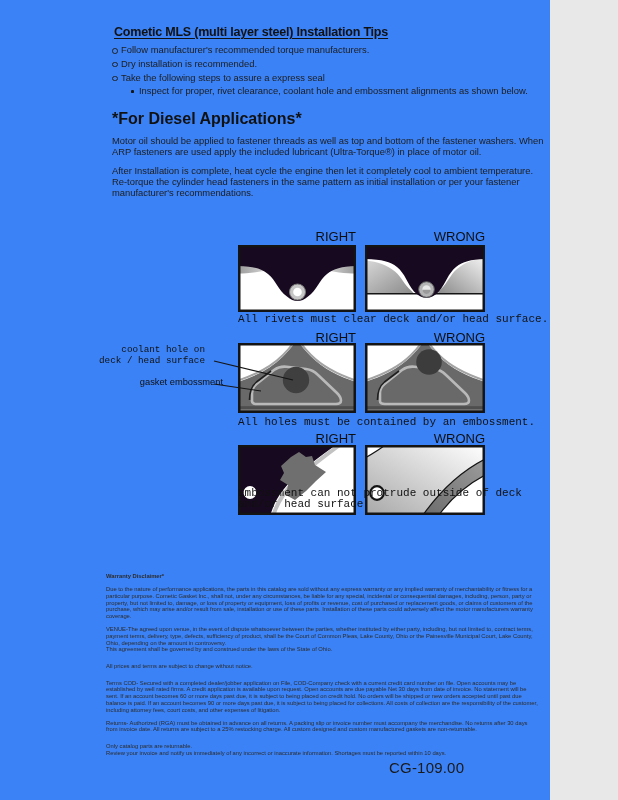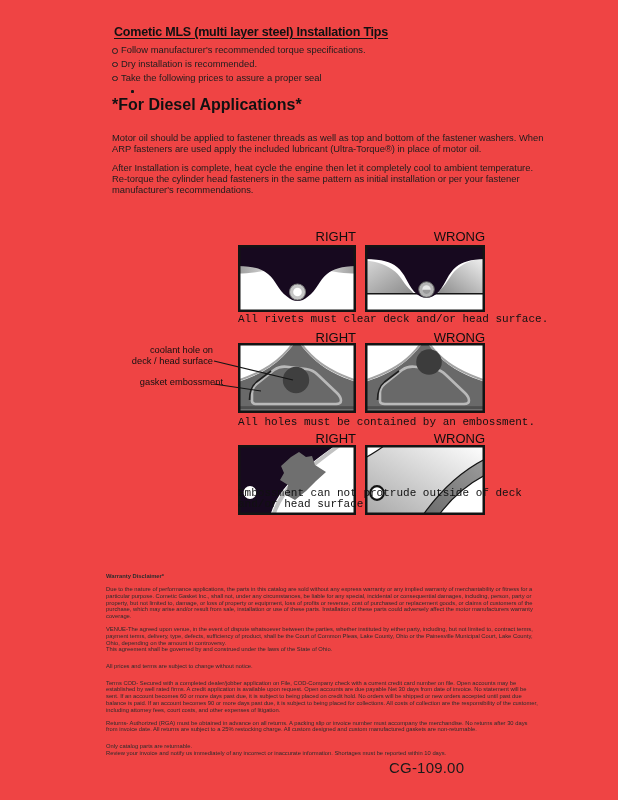--- a/index.html
+++ b/index.html
@@ -4,7 +4,7 @@
 <style>
   html,body { margin:0; padding:0; background:#e8e8e8; }
   .page {
-    position:relative; width:618px; height:800px; background:#ef4444;
+    position:relative; width:550px; height:800px; background:#3b82f6;
     font-family:"Liberation Sans", sans-serif; color:#1d1d1d; overflow:hidden;
   }
   

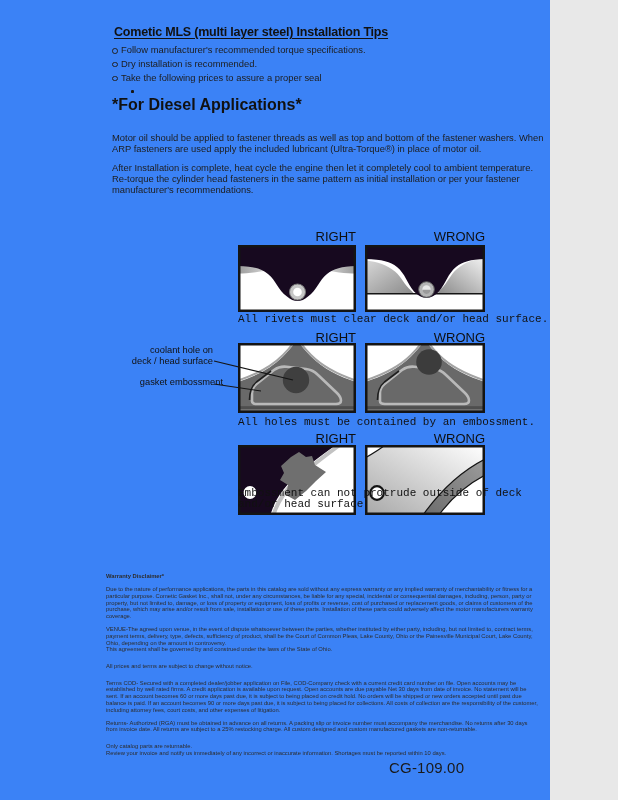--- a/index.html
+++ b/index.html
@@ -56,7 +56,7 @@
     <ul class="tips">
       <li class="tip">
         <span class="ring"></span>
-        <span>Follow manufacturer's recommended torque specifications.</span>
+        <span>Follow manufacturer's recommended torque manufacturers.</span>
       </li>
       <li class="tip">
         <span class="ring"></span>

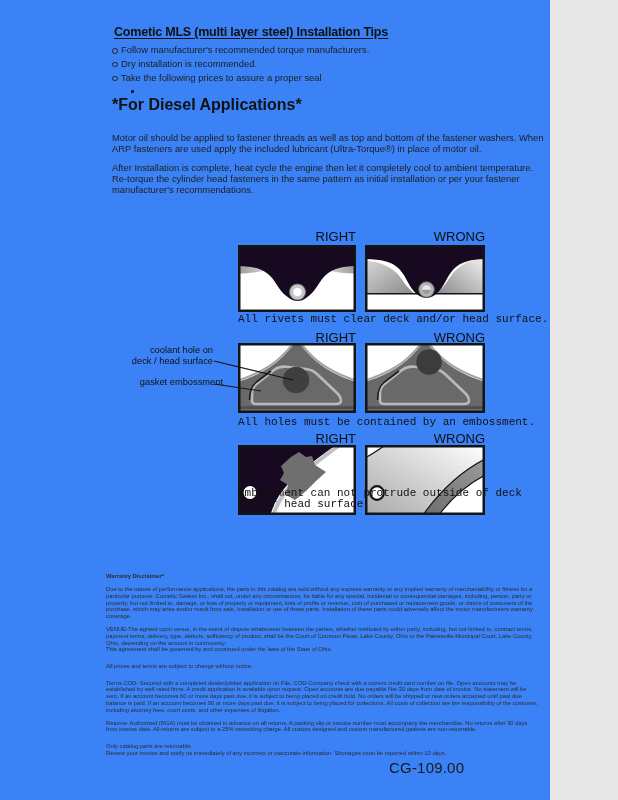--- a/index.html
+++ b/index.html
@@ -64,7 +64,7 @@
       </li>
       <li class="tip">
         <span class="ring"></span>
-        <span>Take the following prices to assure a proper seal</span>
+        <span>Take the following steps to assure a express seal</span>
       </li>
       <li class="tip sub">
         <span class="dot"></span>

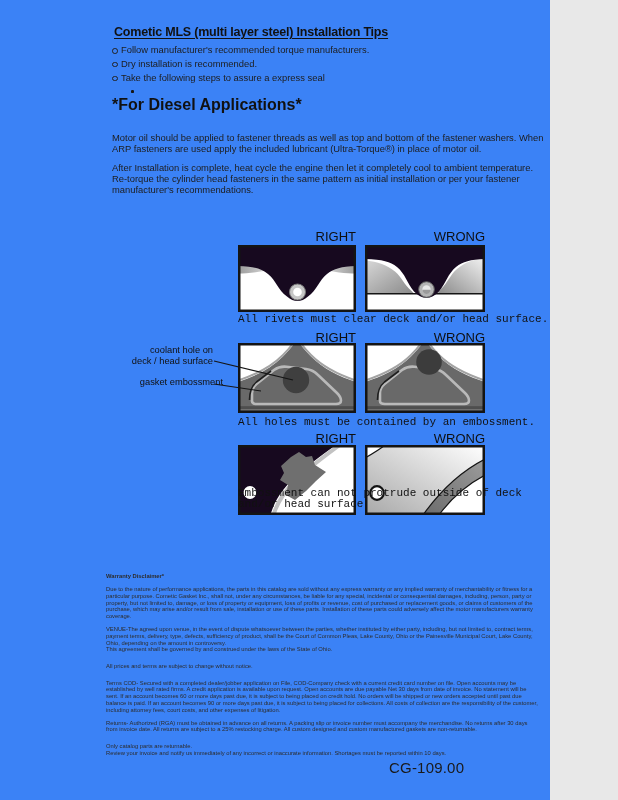--- a/index.html
+++ b/index.html
@@ -71,6 +71,7 @@
       </li>
       <li class="tip sub">
         <span class="dot"></span>
+        <span>Inspect for proper, rivet clearance, coolant hole and embossment alignments as shown below.</span>
       </li>
     </ul>
 

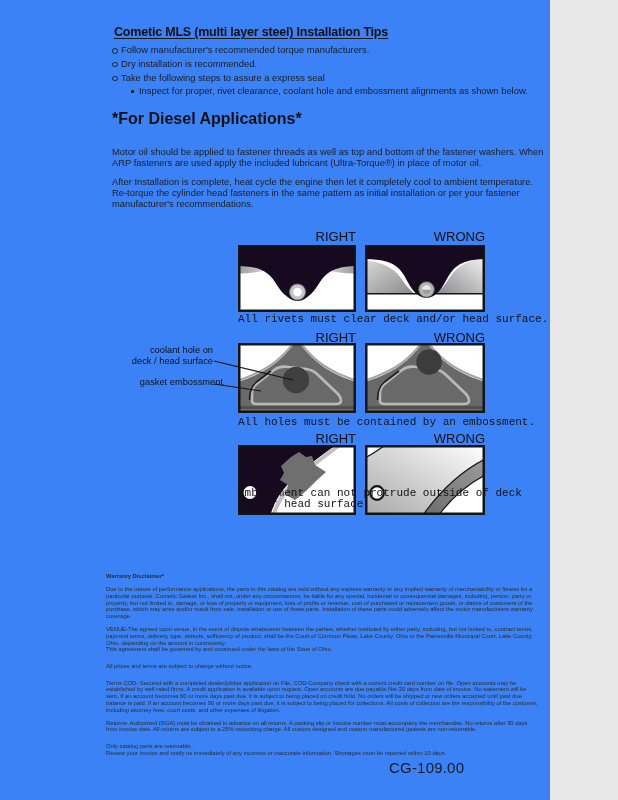--- a/index.html
+++ b/index.html
@@ -22,7 +22,7 @@
           background:#161616; border-radius:50%; }
   .diesel-heading { margin:12px 0 0 0; font-size:16px; font-weight:bold; color:#111; }
   .body-p { margin:8px 0 0 0; font-size:9.4px; line-height:11px; }
-  .body-p.first { margin-top:18px; }
+  .body-p.first { margin-top:7px; }
   
   .dlabel { position:absolute; width:118px; text-align:right; font-size:13px;
             line-height:12px; color:#0e0e0e; }

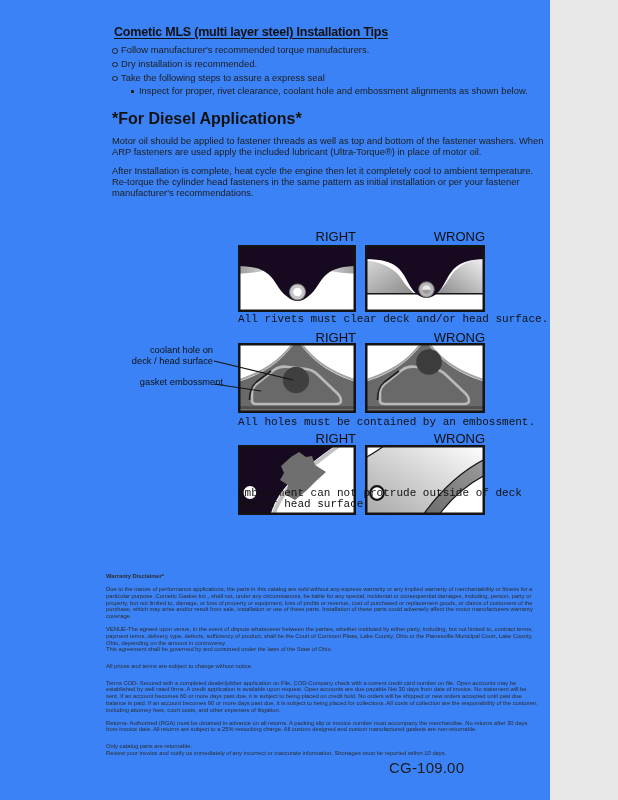--- a/index.html
+++ b/index.html
@@ -134,7 +134,7 @@
   <div class="dlabel" style="left:238px; top:332px;">RIGHT</div>
   <div class="dlabel w" style="left:365px; top:332px;">WRONG</div>
 
-  <div class="sidelabel" style="left:80px; top:345px;">coolant hole on
+  <div class="sidelabel" style="left:72px; top:345px;font-family:Liberation Mono, monospace;">coolant hole on
 deck / head surface</div>
   <div class="sidelabel" style="left:90px; top:377px;">gasket embossment</div>
 

